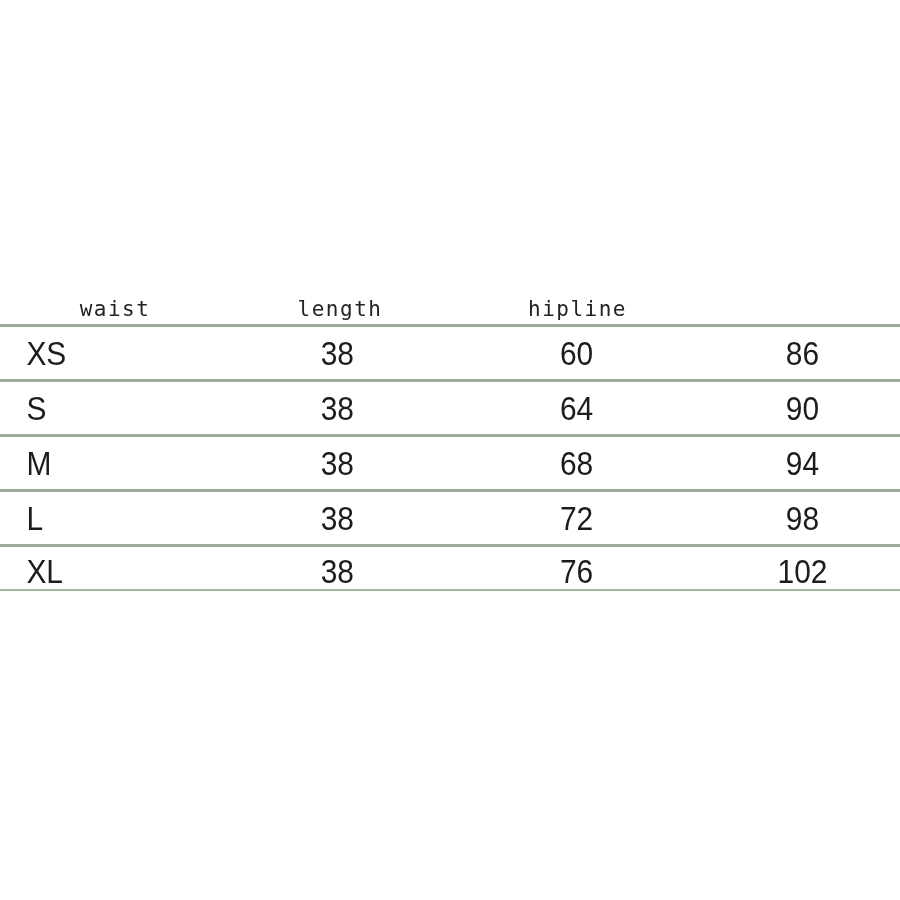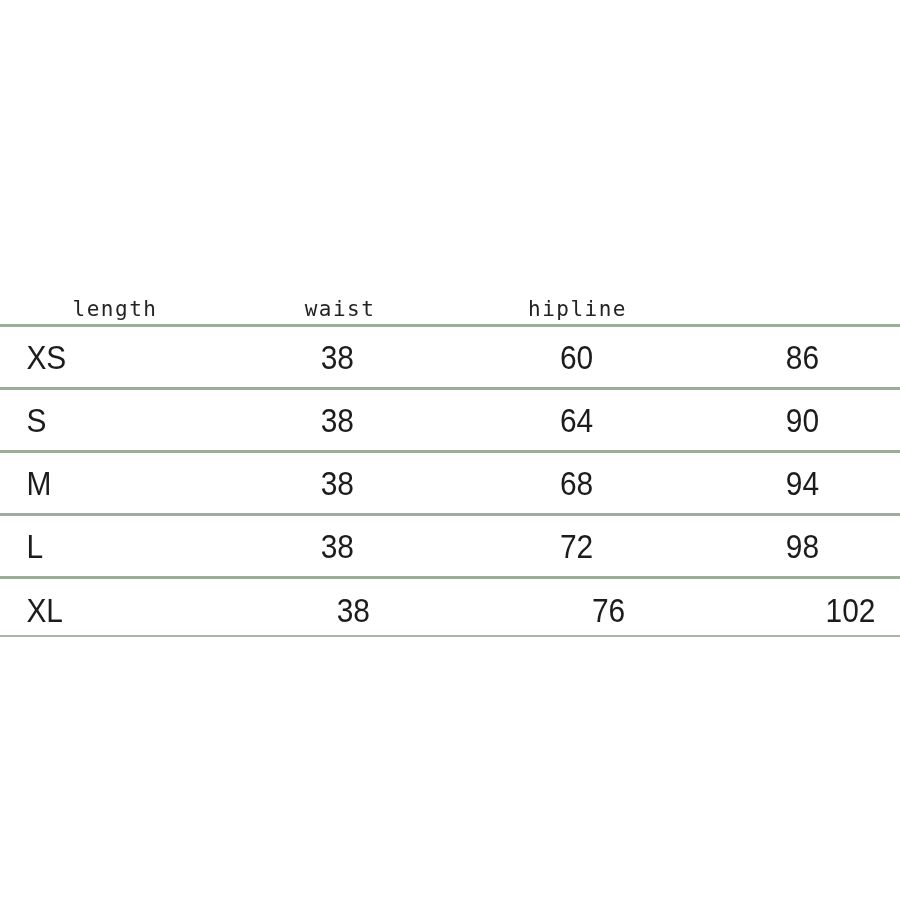--- a/index.html
+++ b/index.html
@@ -113,8 +113,8 @@
   <div id="size-chart">
 
     <div class="row header-row">
+      <div class="header-cell col-waist">waist</div>
       <div class="header-cell col-length">length</div>
-      <div class="header-cell col-waist">waist</div>
       <div class="header-cell col-hipline">hipline</div>
     </div>
 

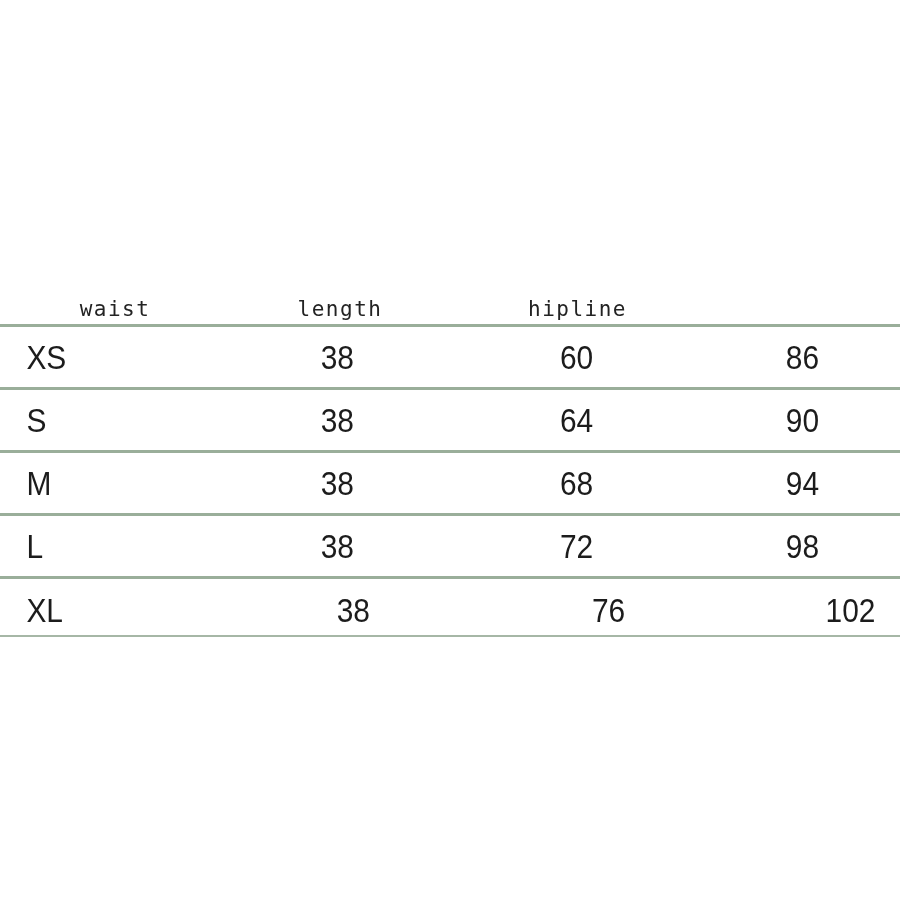--- a/index.html
+++ b/index.html
@@ -70,7 +70,7 @@
 
   
   .data-row {
-    height: 60px;
+    height: 52px;
   }
   .data-row.last {
     height: 56px;

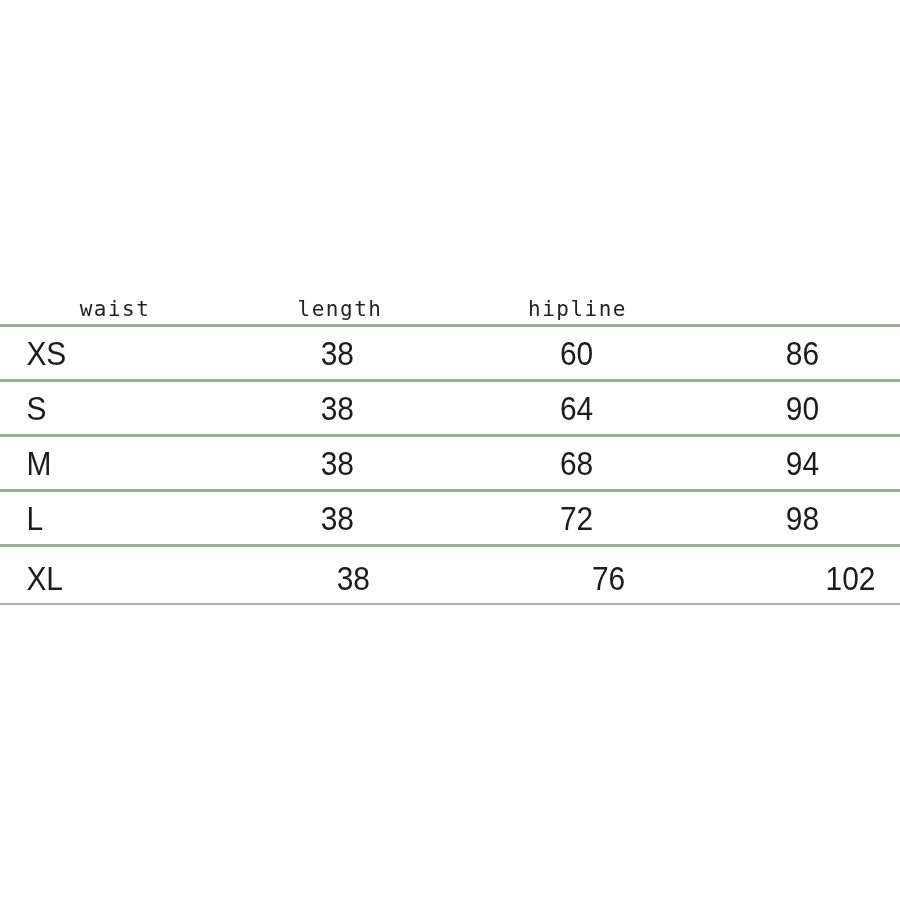--- a/index.html
+++ b/index.html
@@ -73,8 +73,7 @@
     height: 52px;
   }
   .data-row.last {
-    height: 56px;
-    gap: 16px;
+    height: 42px;
   }
   .cell {
     font-family: "Liberation Sans Narrow", "Liberation Sans", sans-serif;

